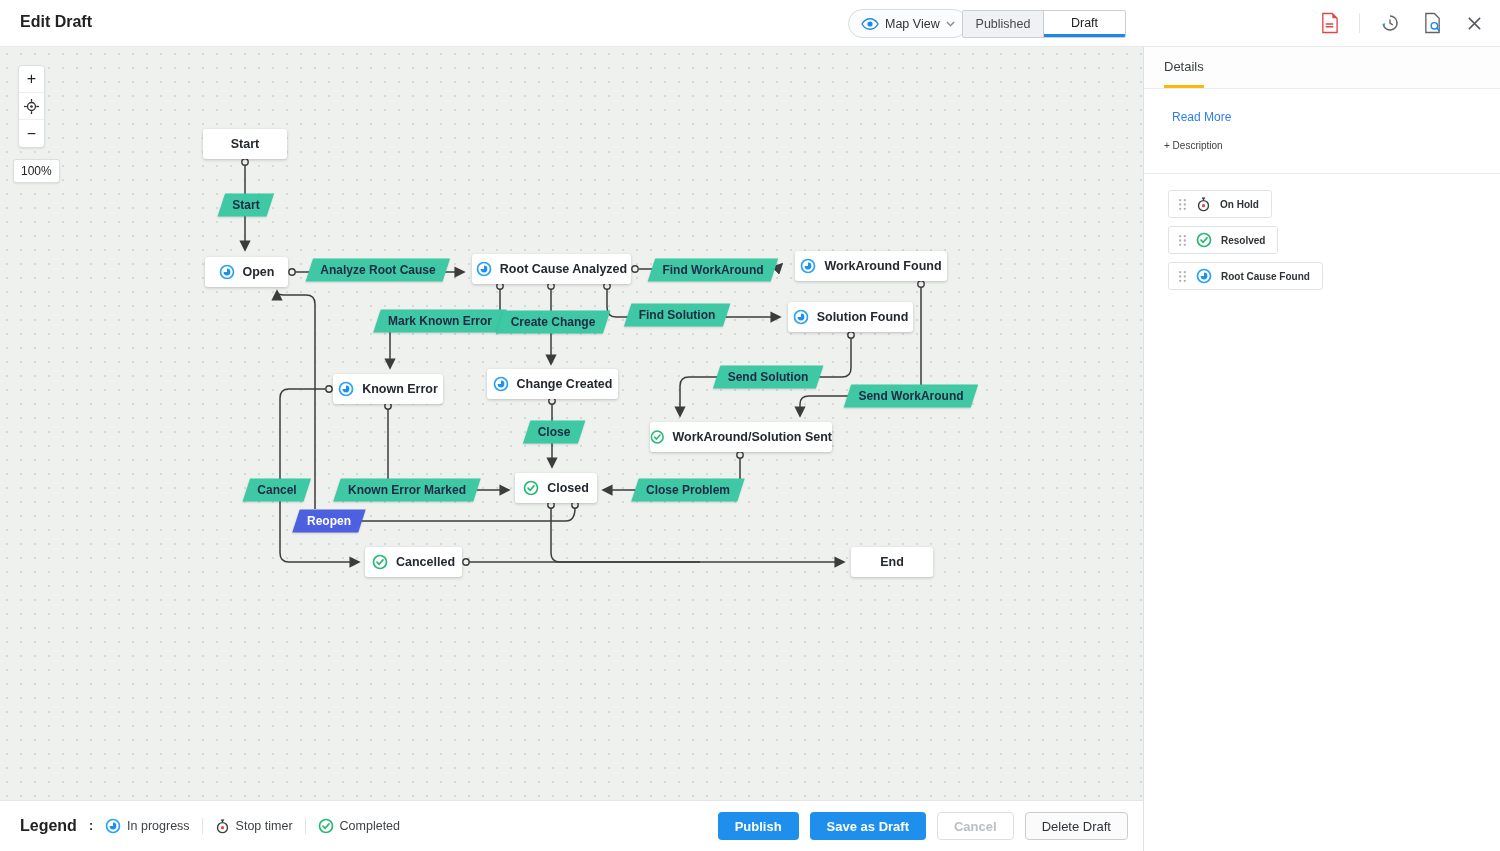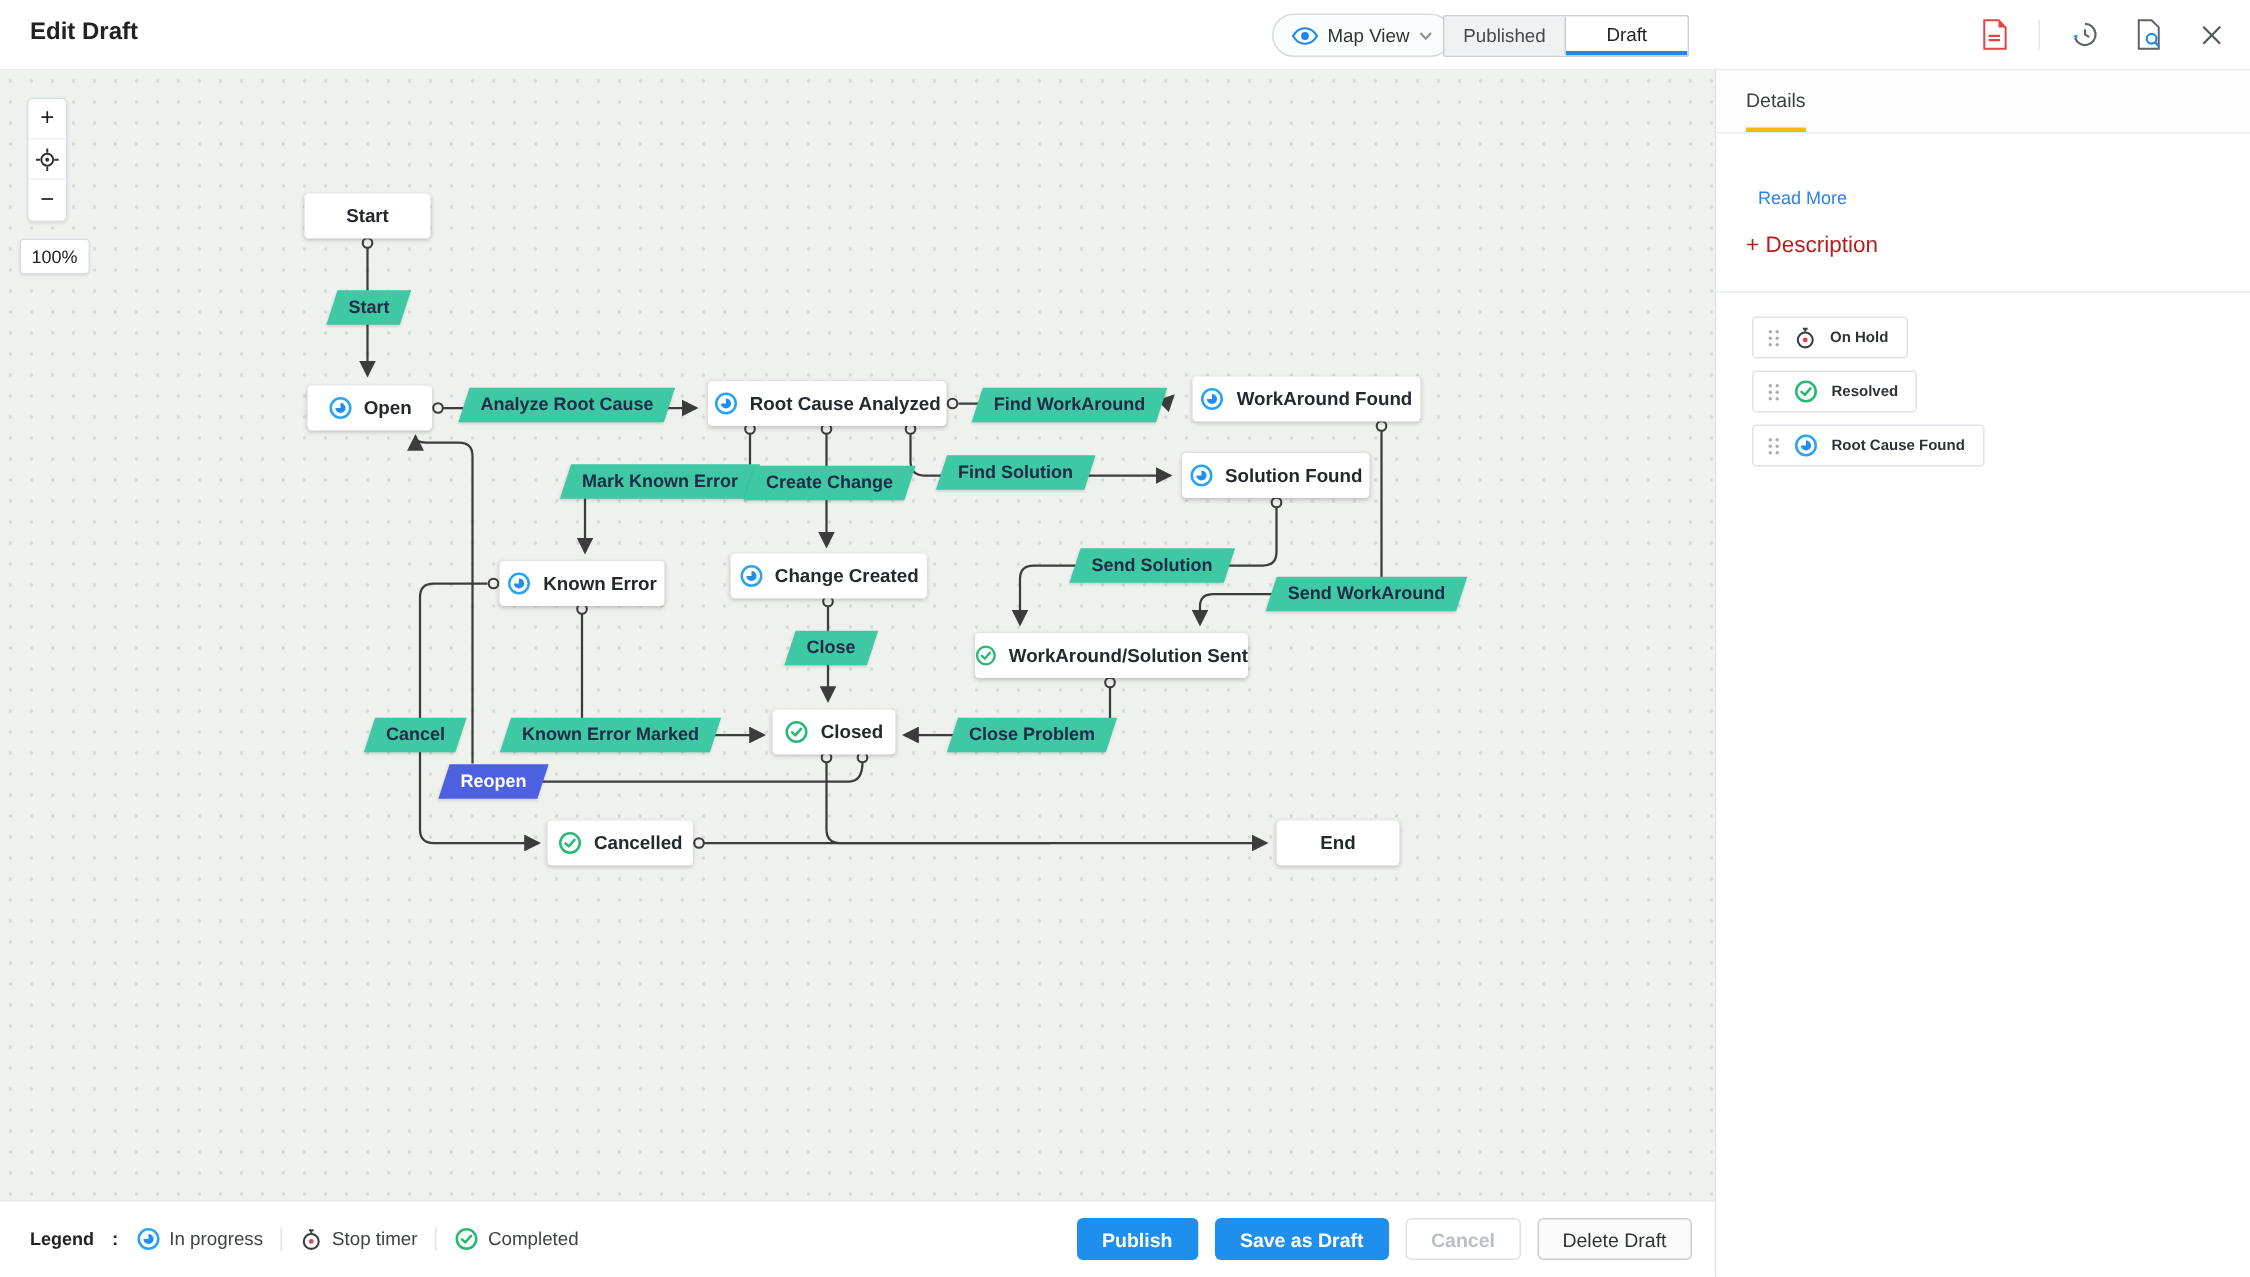--- a/index.html
+++ b/index.html
@@ -42,7 +42,7 @@
   .sb-tab-underline { position:absolute; left:20px; bottom:0; width:40px; height:3px; background:#f7ba0b; }
   .sb-titlerow { display:flex; align-items:flex-start; justify-content:space-between; padding:18px 17px 0 20px; }
   .sb-title { font-size:17px; font-weight:600; color:#202124; white-space:nowrap; }
-  .sb-readmore { font-size:12px; color:#2d7ff0; margin-top:18px; cursor:pointer; flex:none; margin-left:8px; }
+  .sb-readmore { font-size:12px; color:#2d7ff0; margin-top:3px; cursor:pointer; flex:none; margin-left:8px; }
   .sb-desc { padding:16px 20px 0 20px; font-size:15px; color:#b91c1c; cursor:pointer; }
   .sb-divider { margin-top:22px; border-top:1px solid #e8eaed; }
   .sb-dragdrop { padding:18px 20px 0 20px; font-size:13px; font-weight:700; color:#4b4f54; }

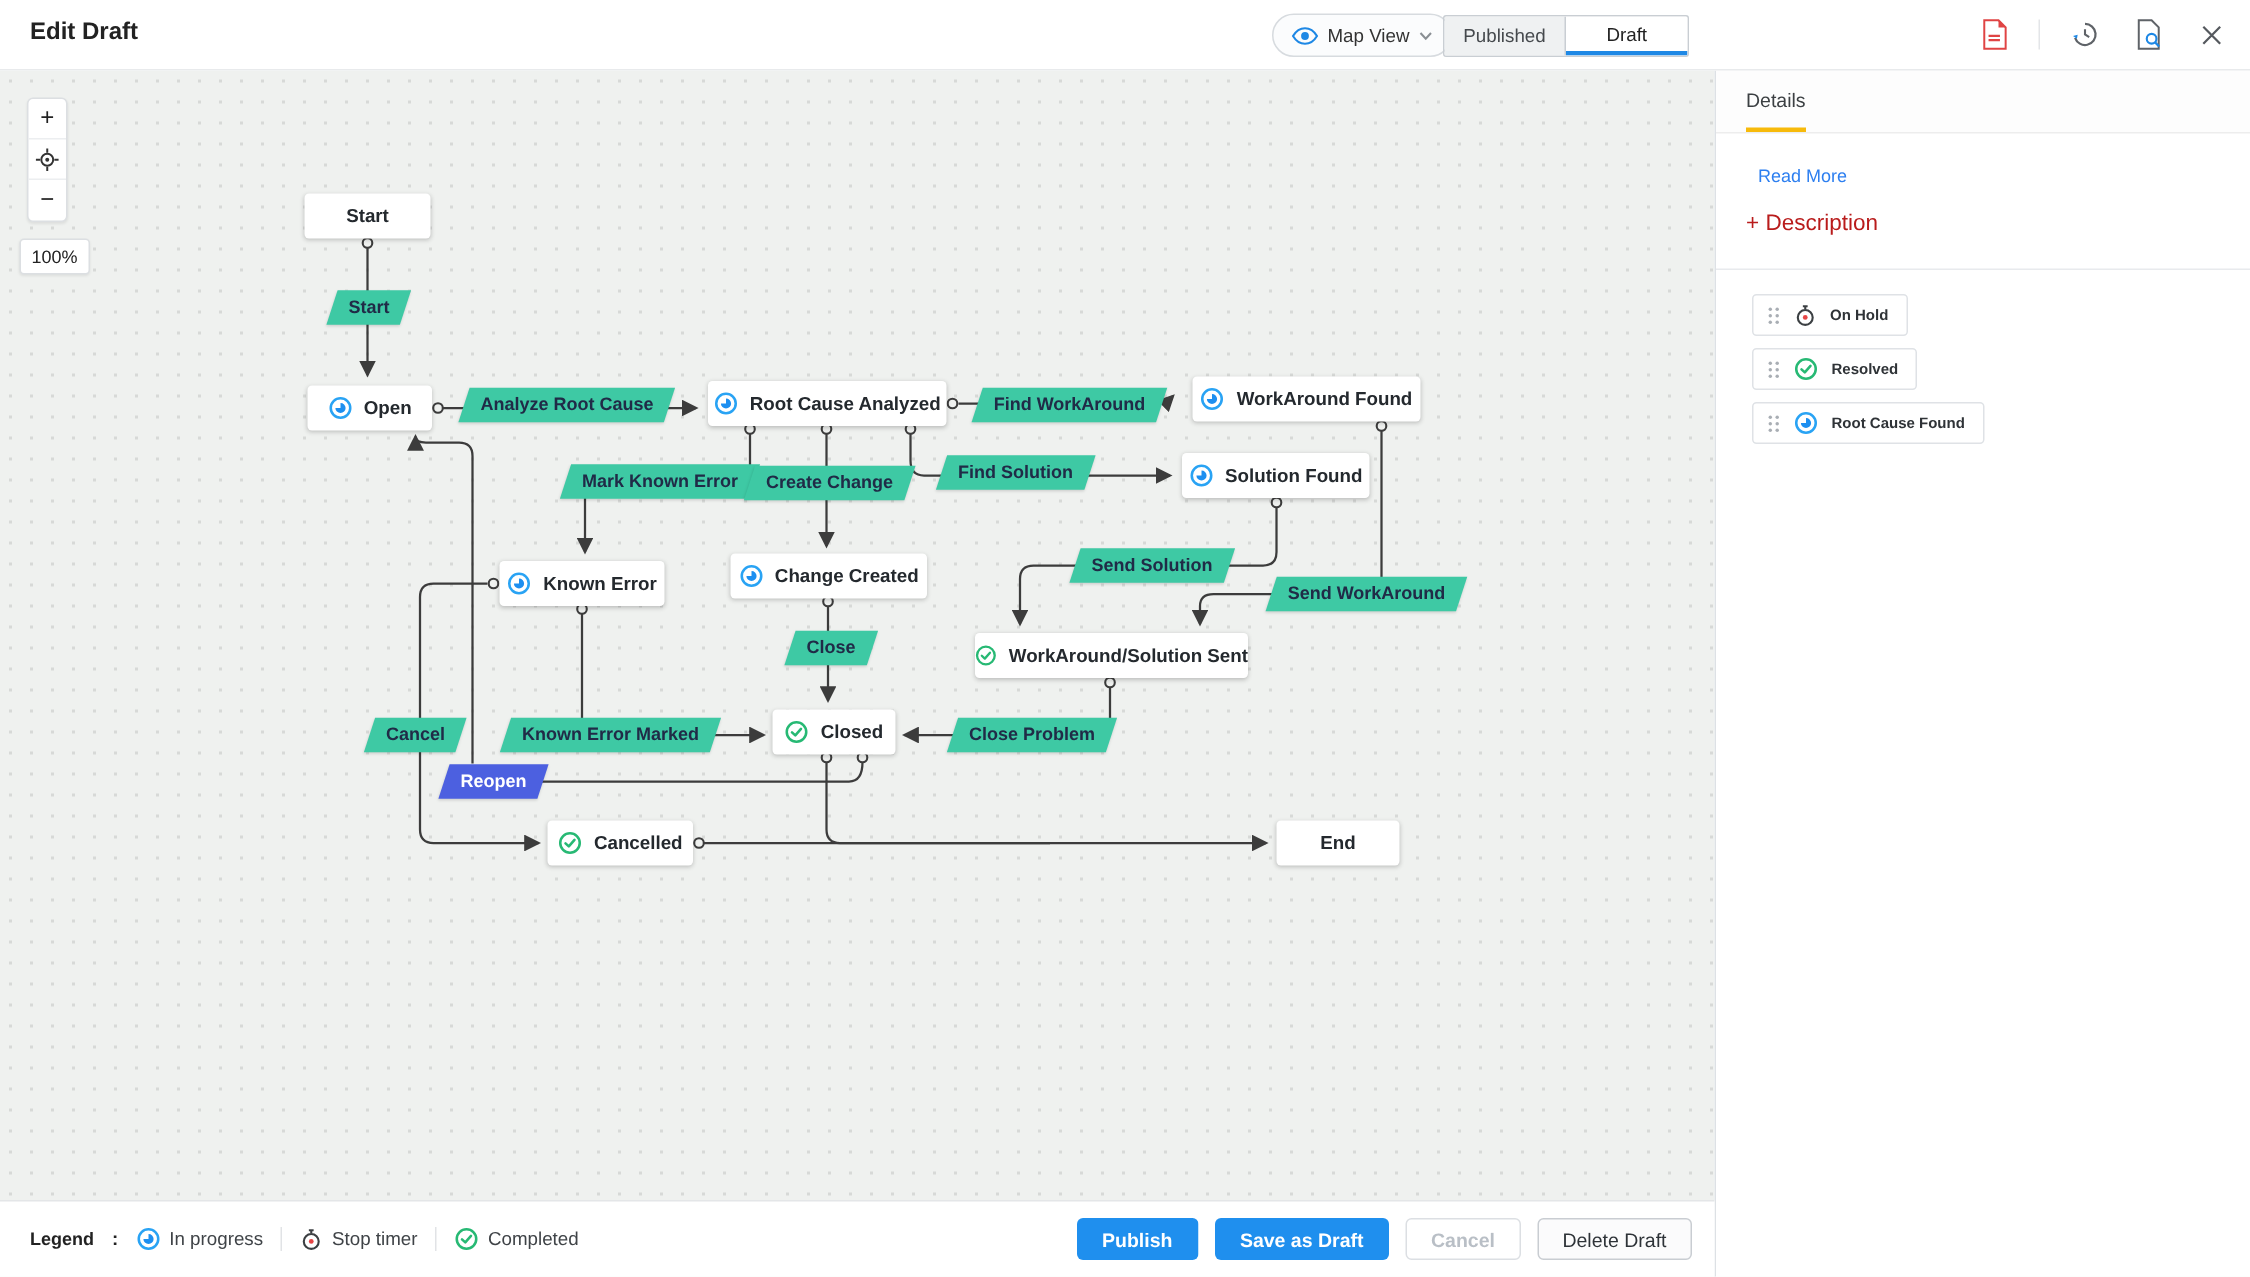--- a/index.html
+++ b/index.html
@@ -43,7 +43,7 @@
   .sb-titlerow { display:flex; align-items:flex-start; justify-content:space-between; padding:18px 17px 0 20px; }
   .sb-title { font-size:17px; font-weight:600; color:#202124; white-space:nowrap; }
   .sb-readmore { font-size:12px; color:#2d7ff0; margin-top:3px; cursor:pointer; flex:none; margin-left:8px; }
-  .sb-desc { padding:16px 20px 0 20px; font-size:15px; color:#b91c1c; cursor:pointer; }
+  .sb-desc { padding:16px 20px 0 20px; font-size:10px; color:#404040; cursor:pointer; }
   .sb-divider { margin-top:22px; border-top:1px solid #e8eaed; }
   .sb-dragdrop { padding:18px 20px 0 20px; font-size:13px; font-weight:700; color:#4b4f54; }
   .chips { padding:16px 0 0 24px; display:flex; flex-direction:column; gap:8px; align-items:flex-start; }

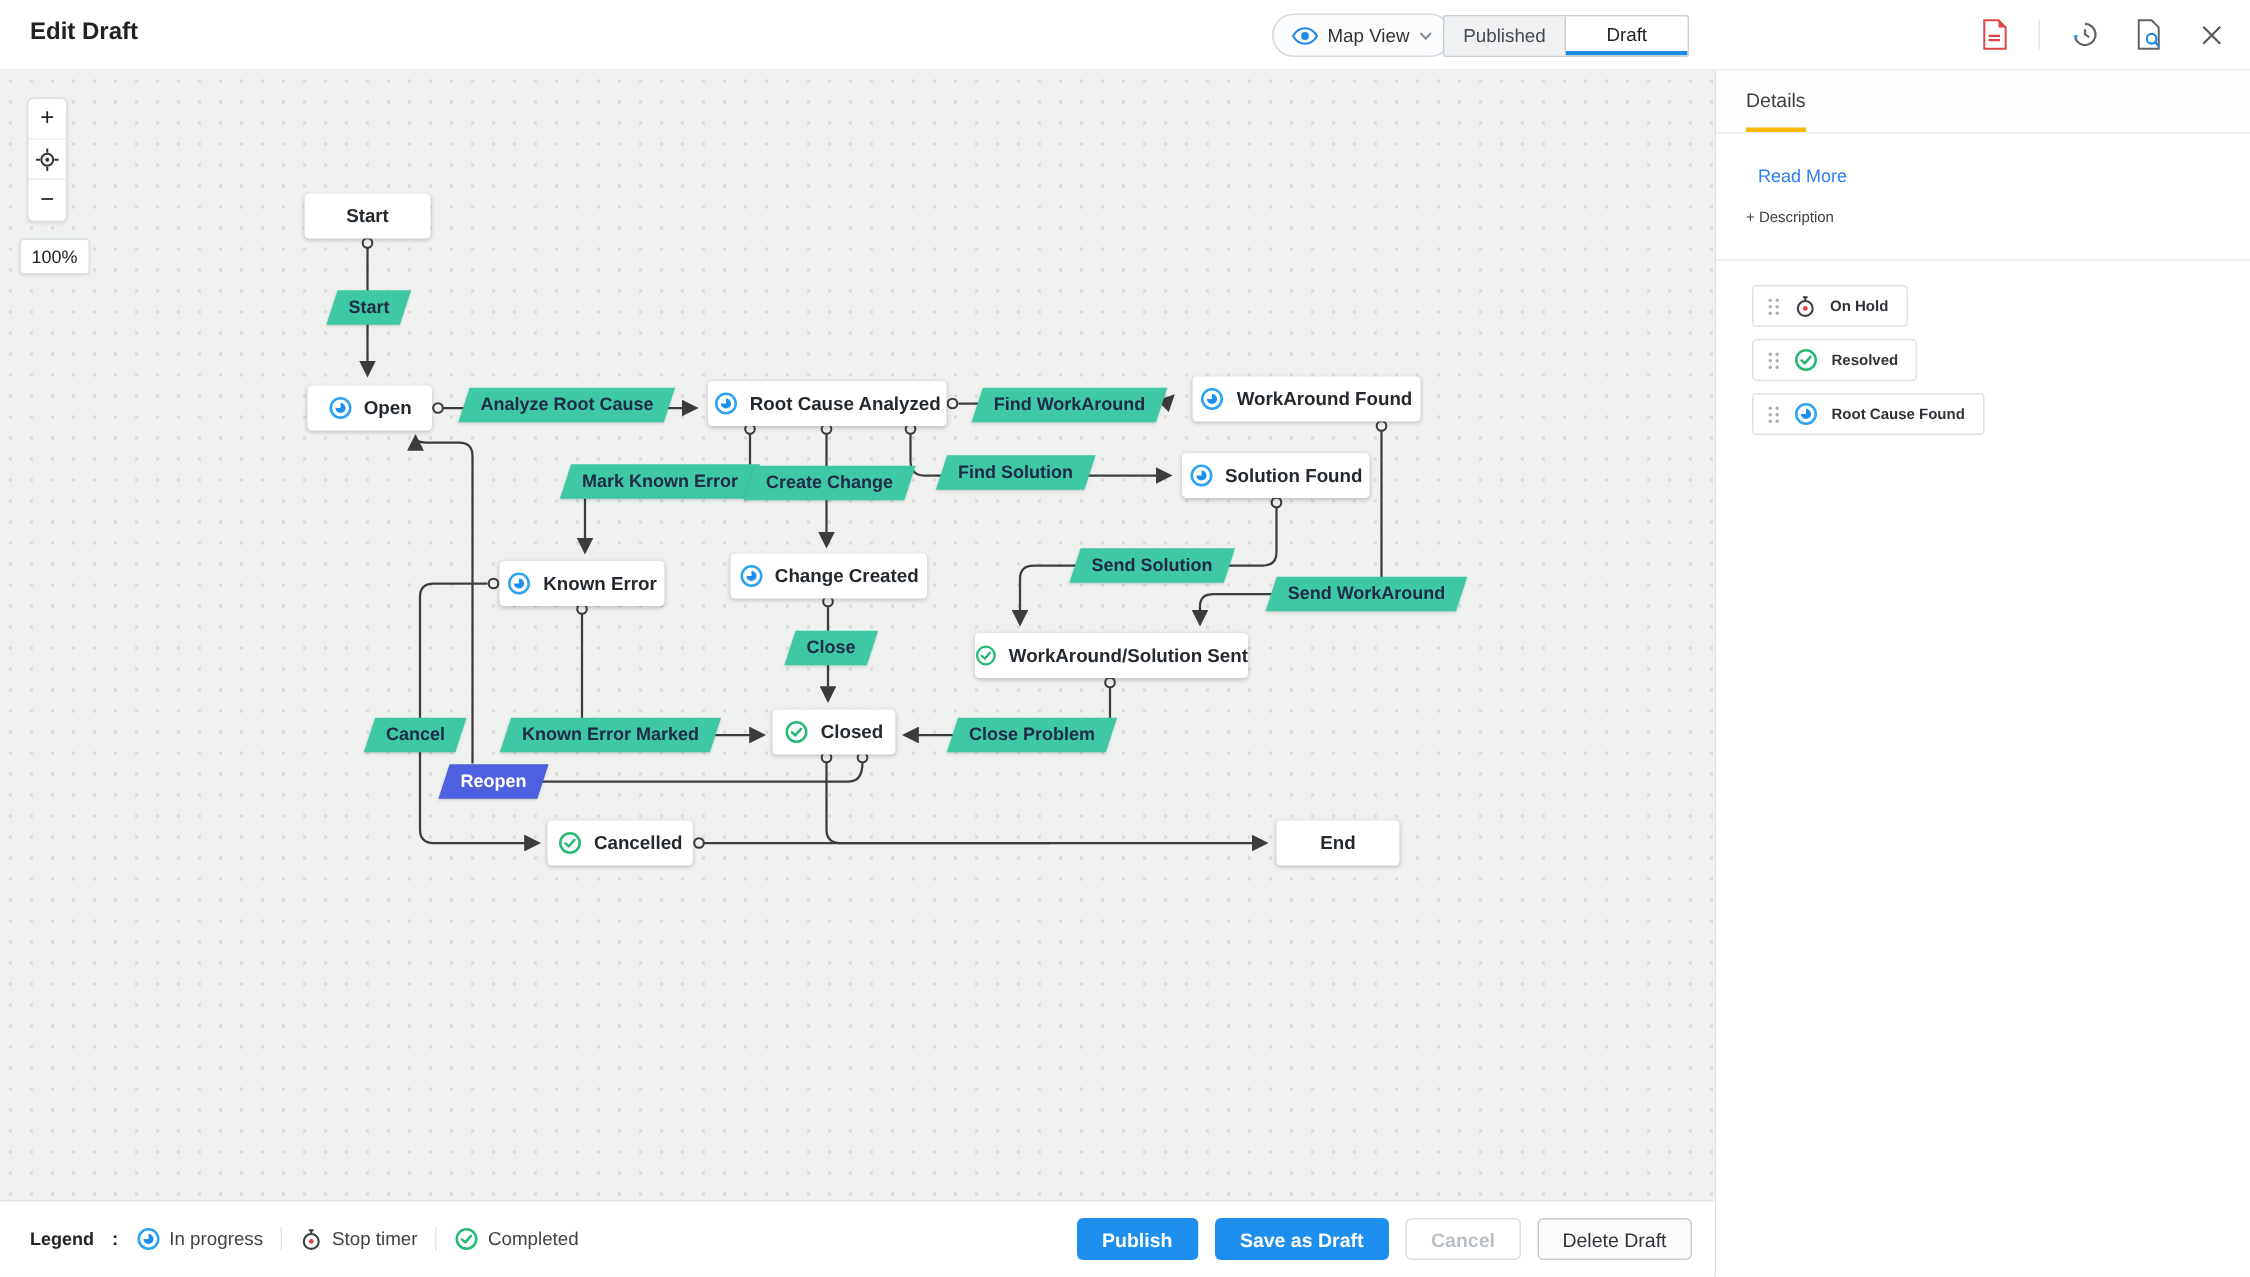--- a/index.html
+++ b/index.html
@@ -53,7 +53,7 @@
   
   .footer { position:absolute; left:0; top:800px; width:1143px; height:51px; background:#fff; border-top:1px solid #e4e6e8; display:flex; align-items:center; z-index:25; }
   .legend { display:flex; align-items:center; gap:12px; padding-left:20px; }
-  .legend .ltitle { font-size:12px; font-weight:700; color:#222; }
+  .legend .ltitle { font-size:16px; font-weight:700; color:#222; }
   .legend .lsep { font-size:12.5px; font-weight:700; color:#222; }
   .litem { display:flex; align-items:center; gap:6px; font-size:12.5px; color:#3f4347; }
   .ldiv { width:1px; height:16px; background:#e1e3e6; }

